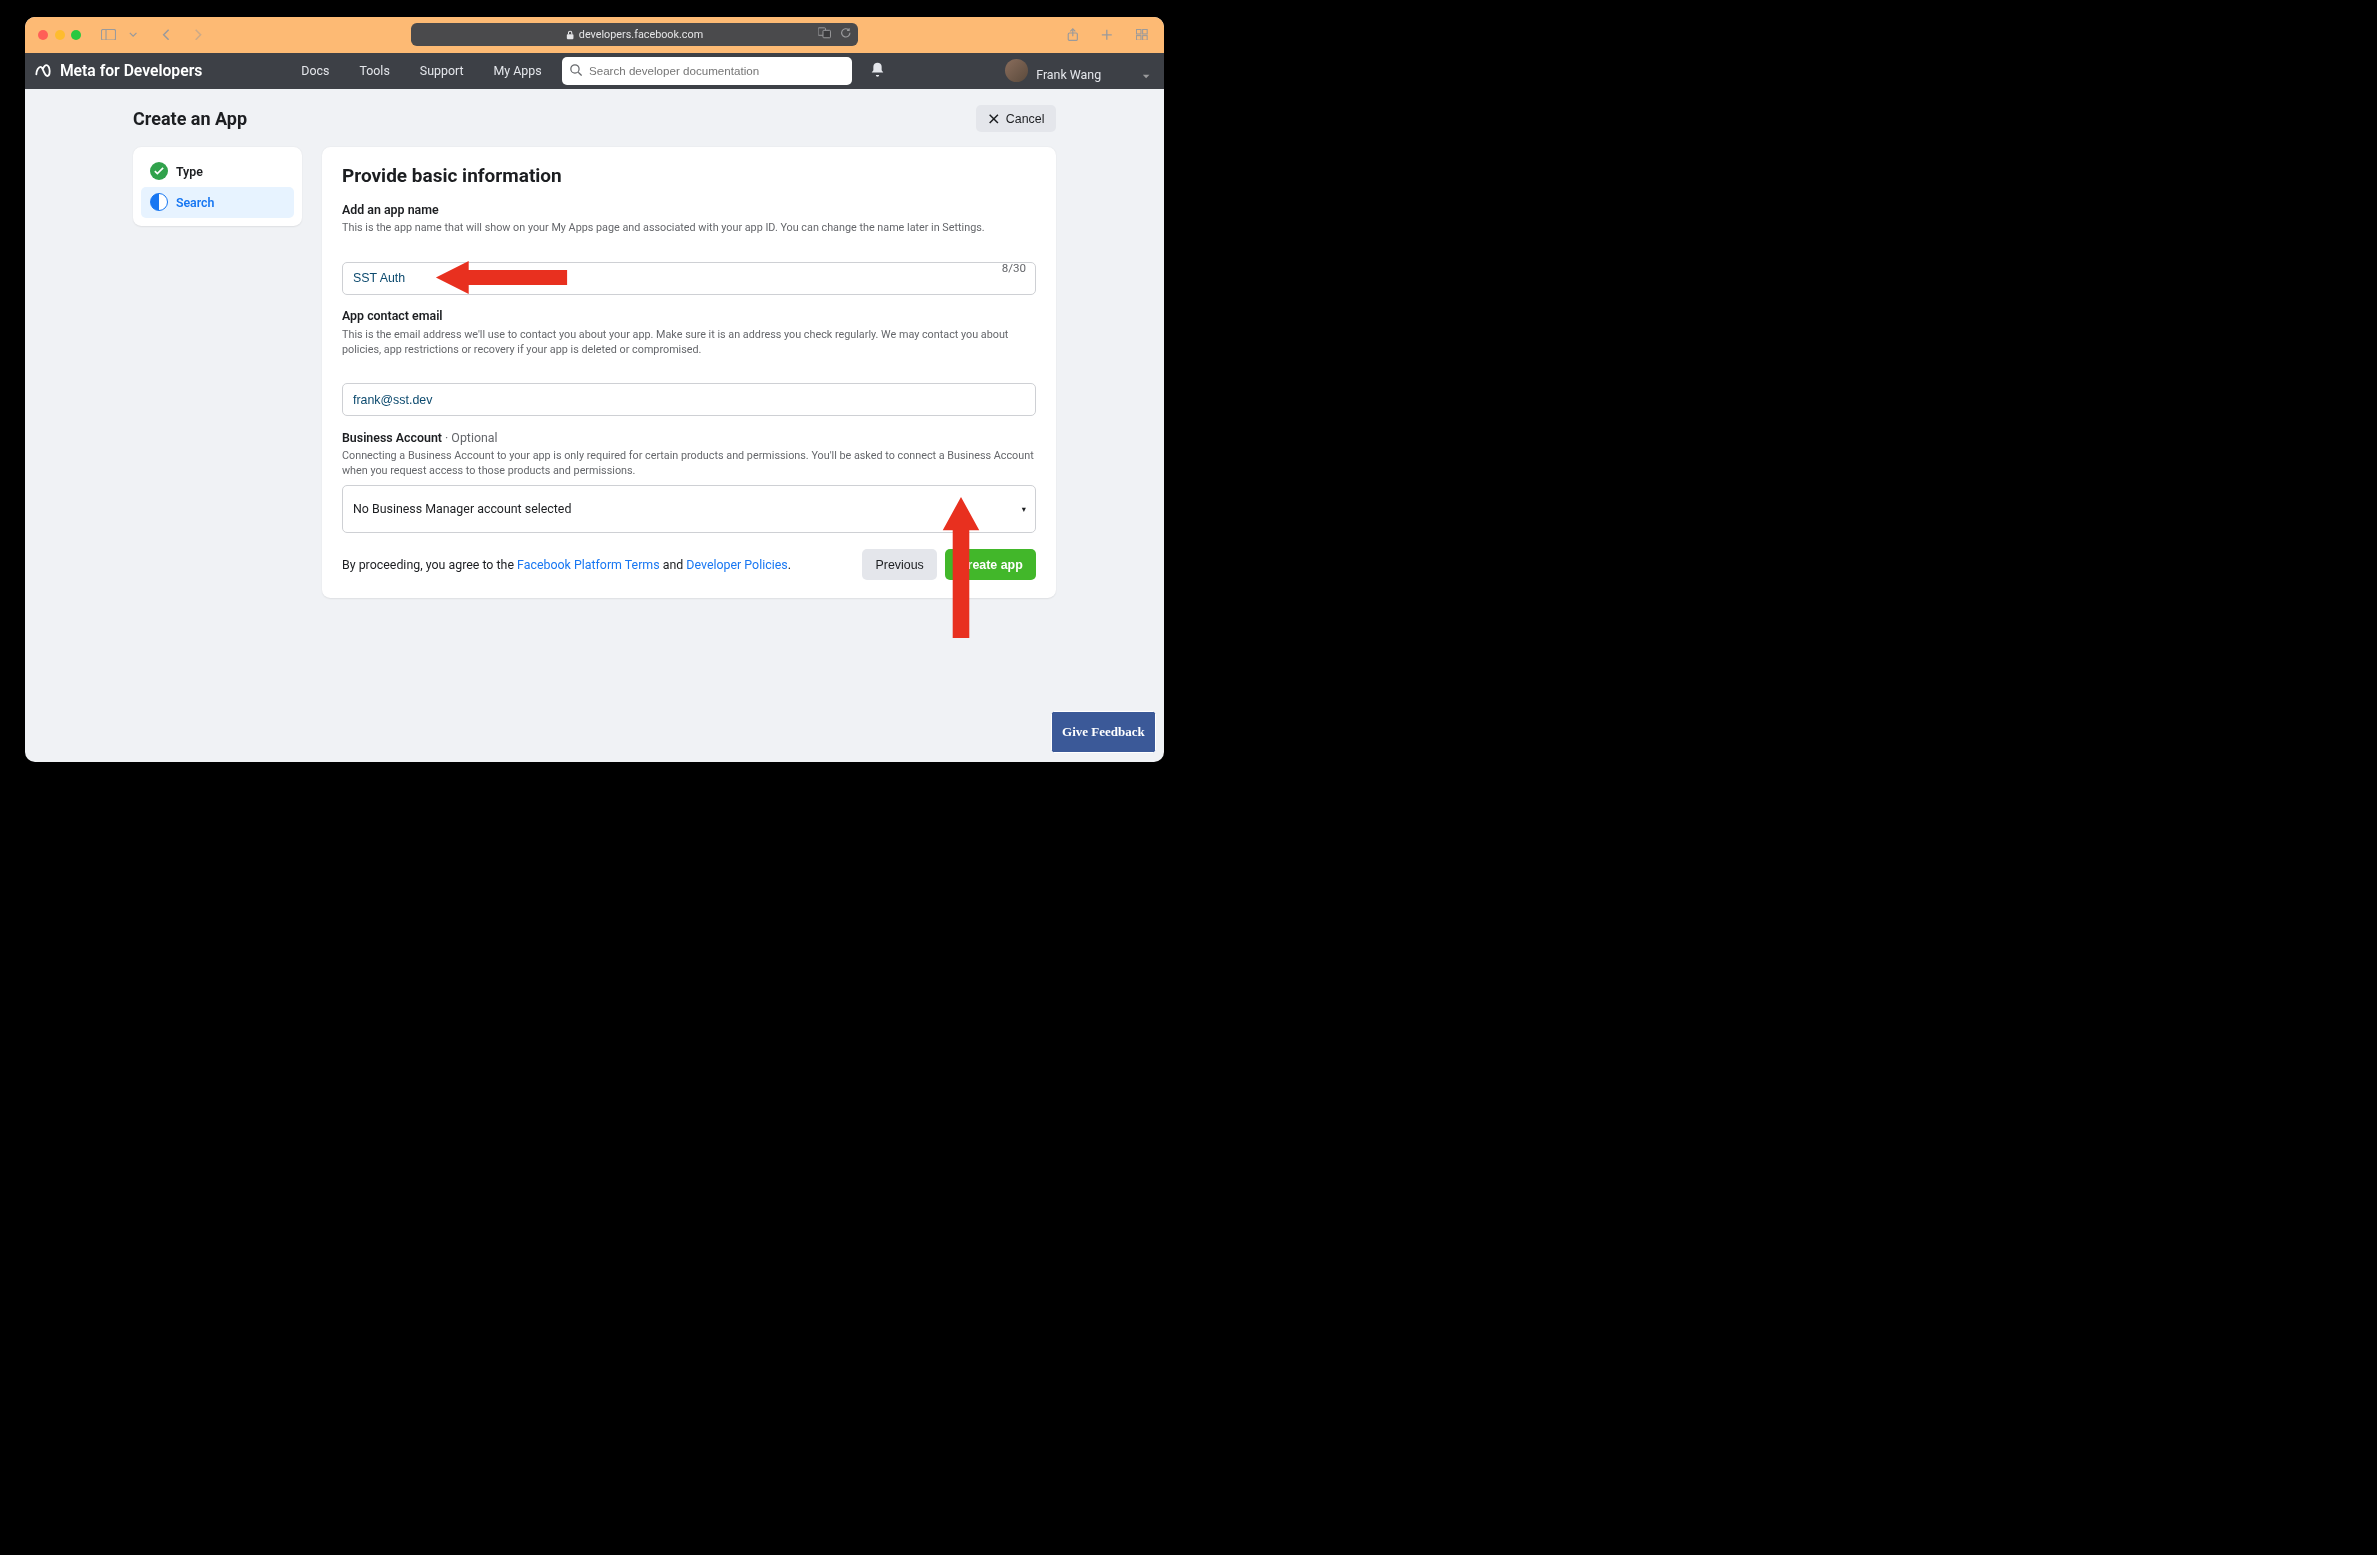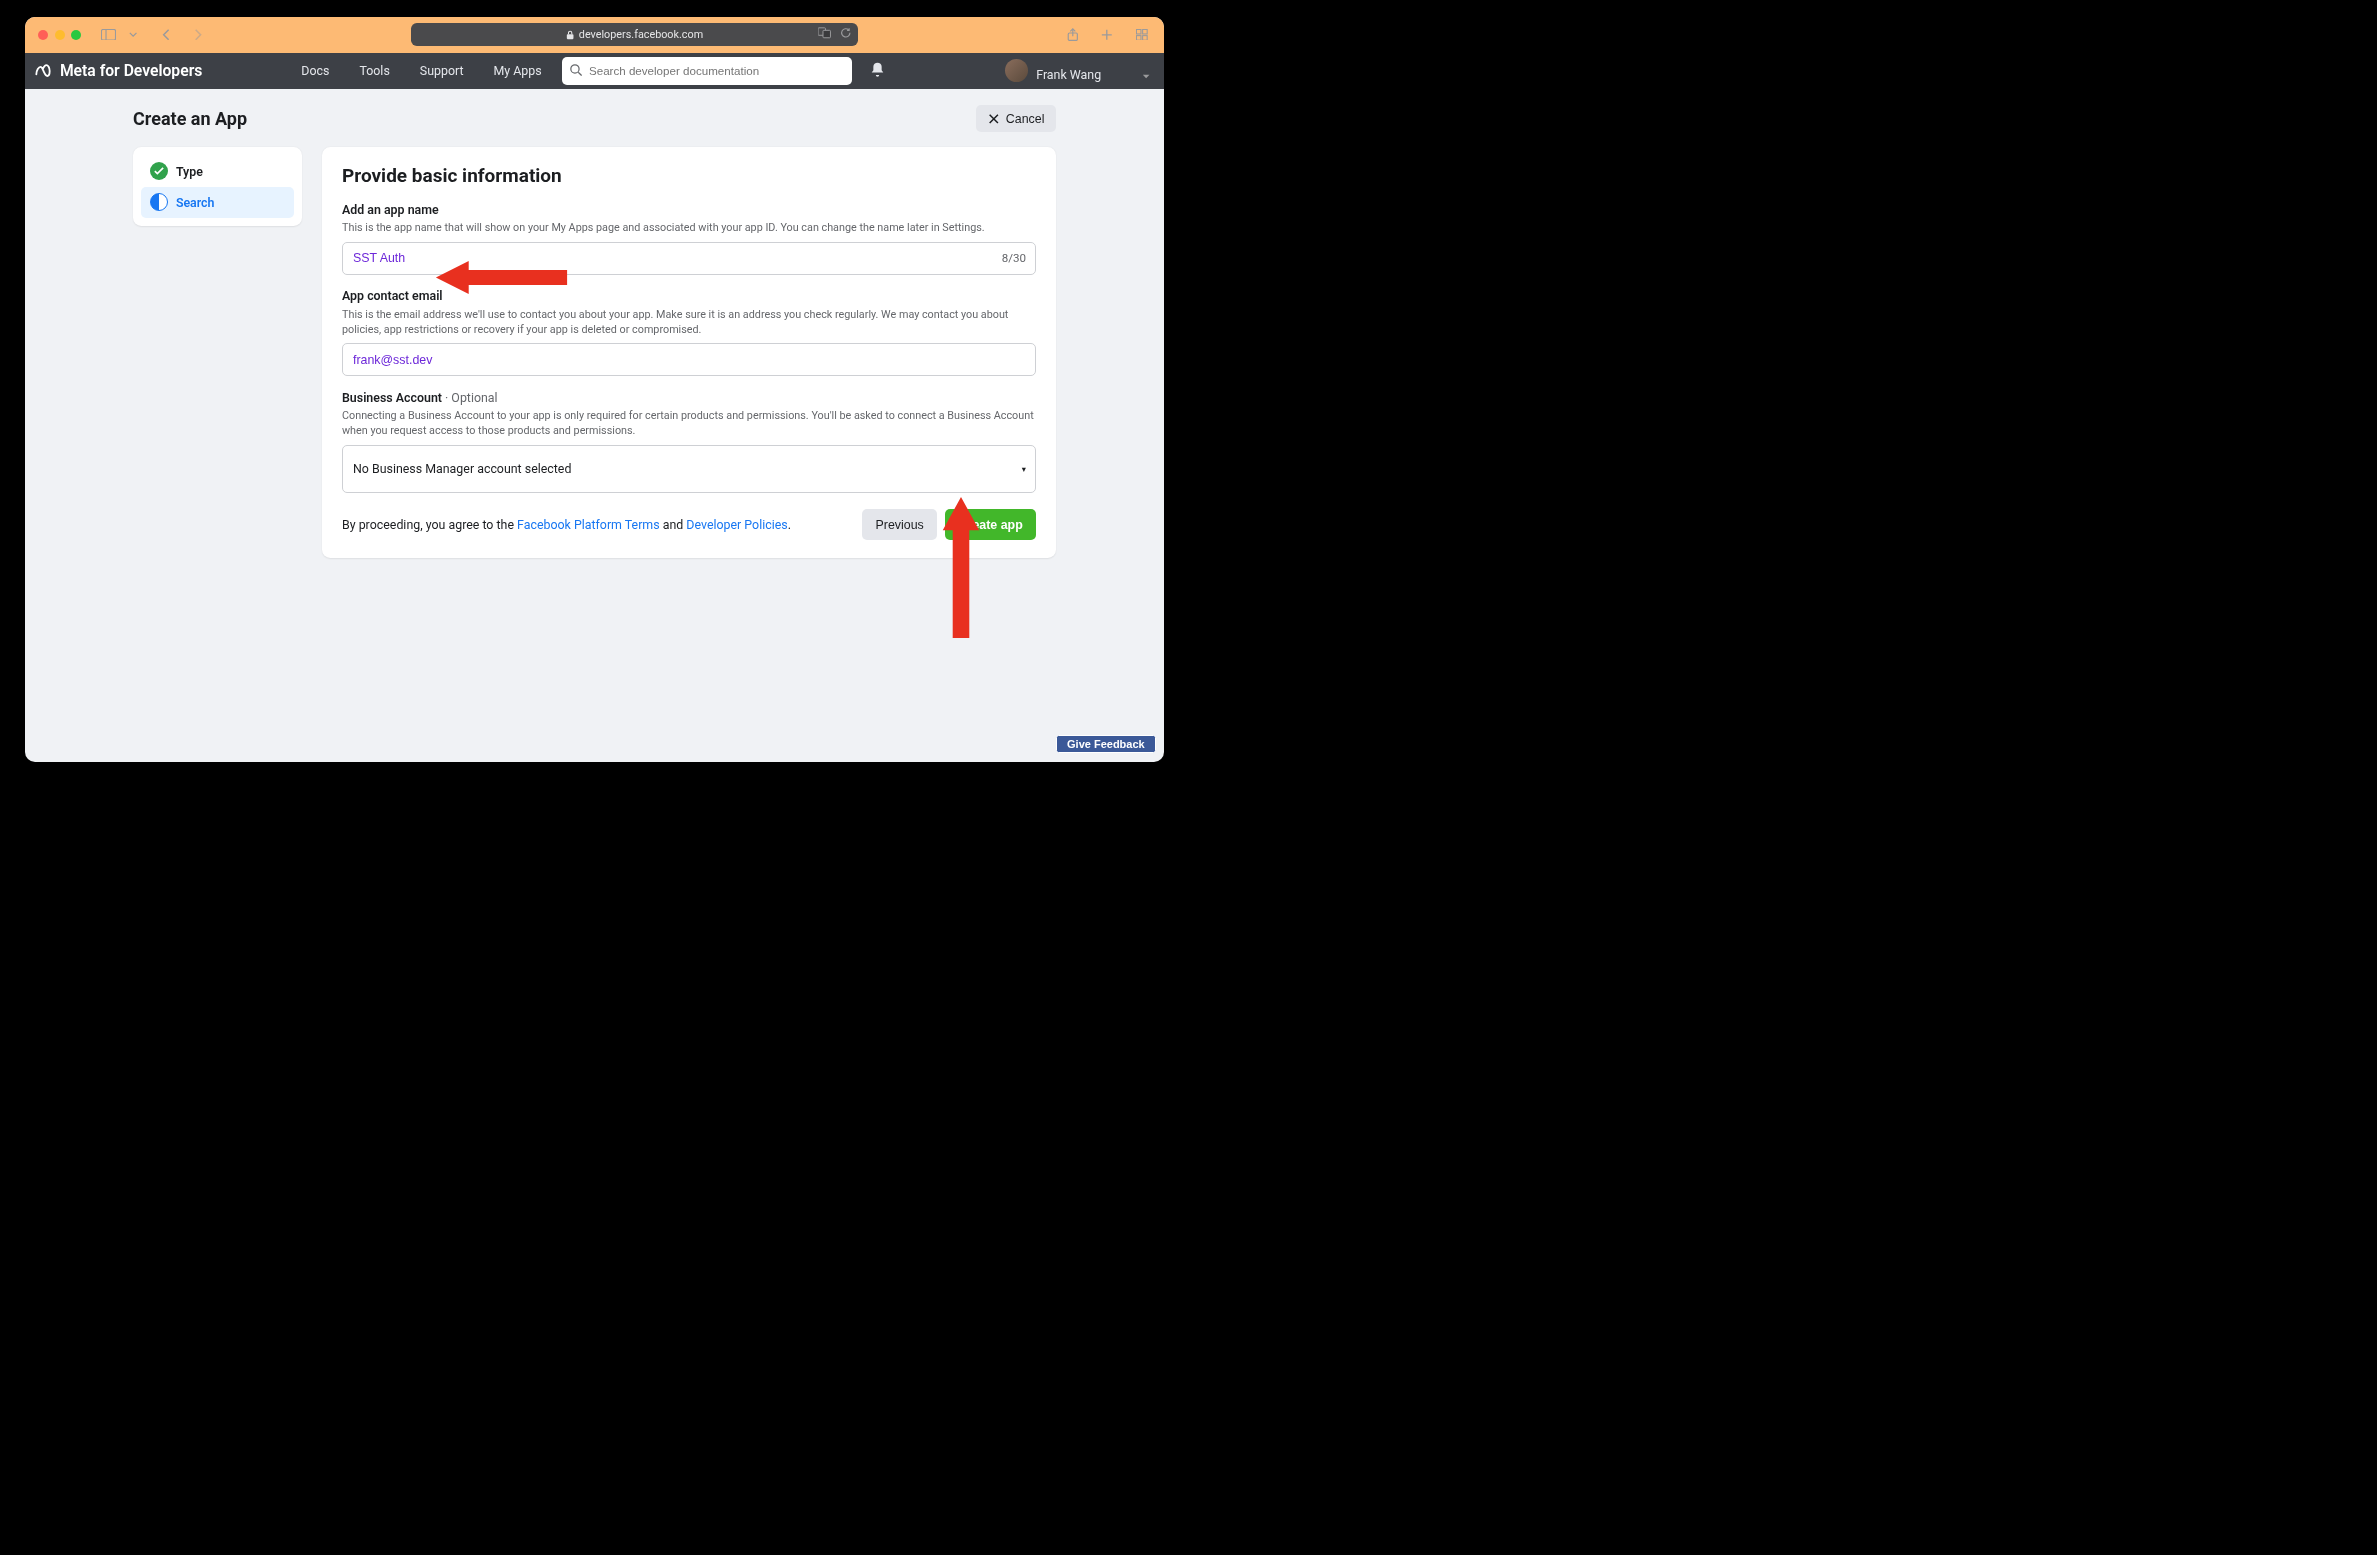--- a/index.html
+++ b/index.html
@@ -151,8 +151,9 @@
       border-radius: 5px;
       padding: 0 50px 0 10px;
       font-size: 12.4px;
-      color: #6d28d9;
+      color: #0c4a6e;
       outline: none;
+      margin-top: 20px;
     }
     .char-count { position: absolute; right: 10px; top: 50%; transform: translateY(-50%); color: #65676b; font-size: 11.6px; }
     .select-wrap { position: relative; }

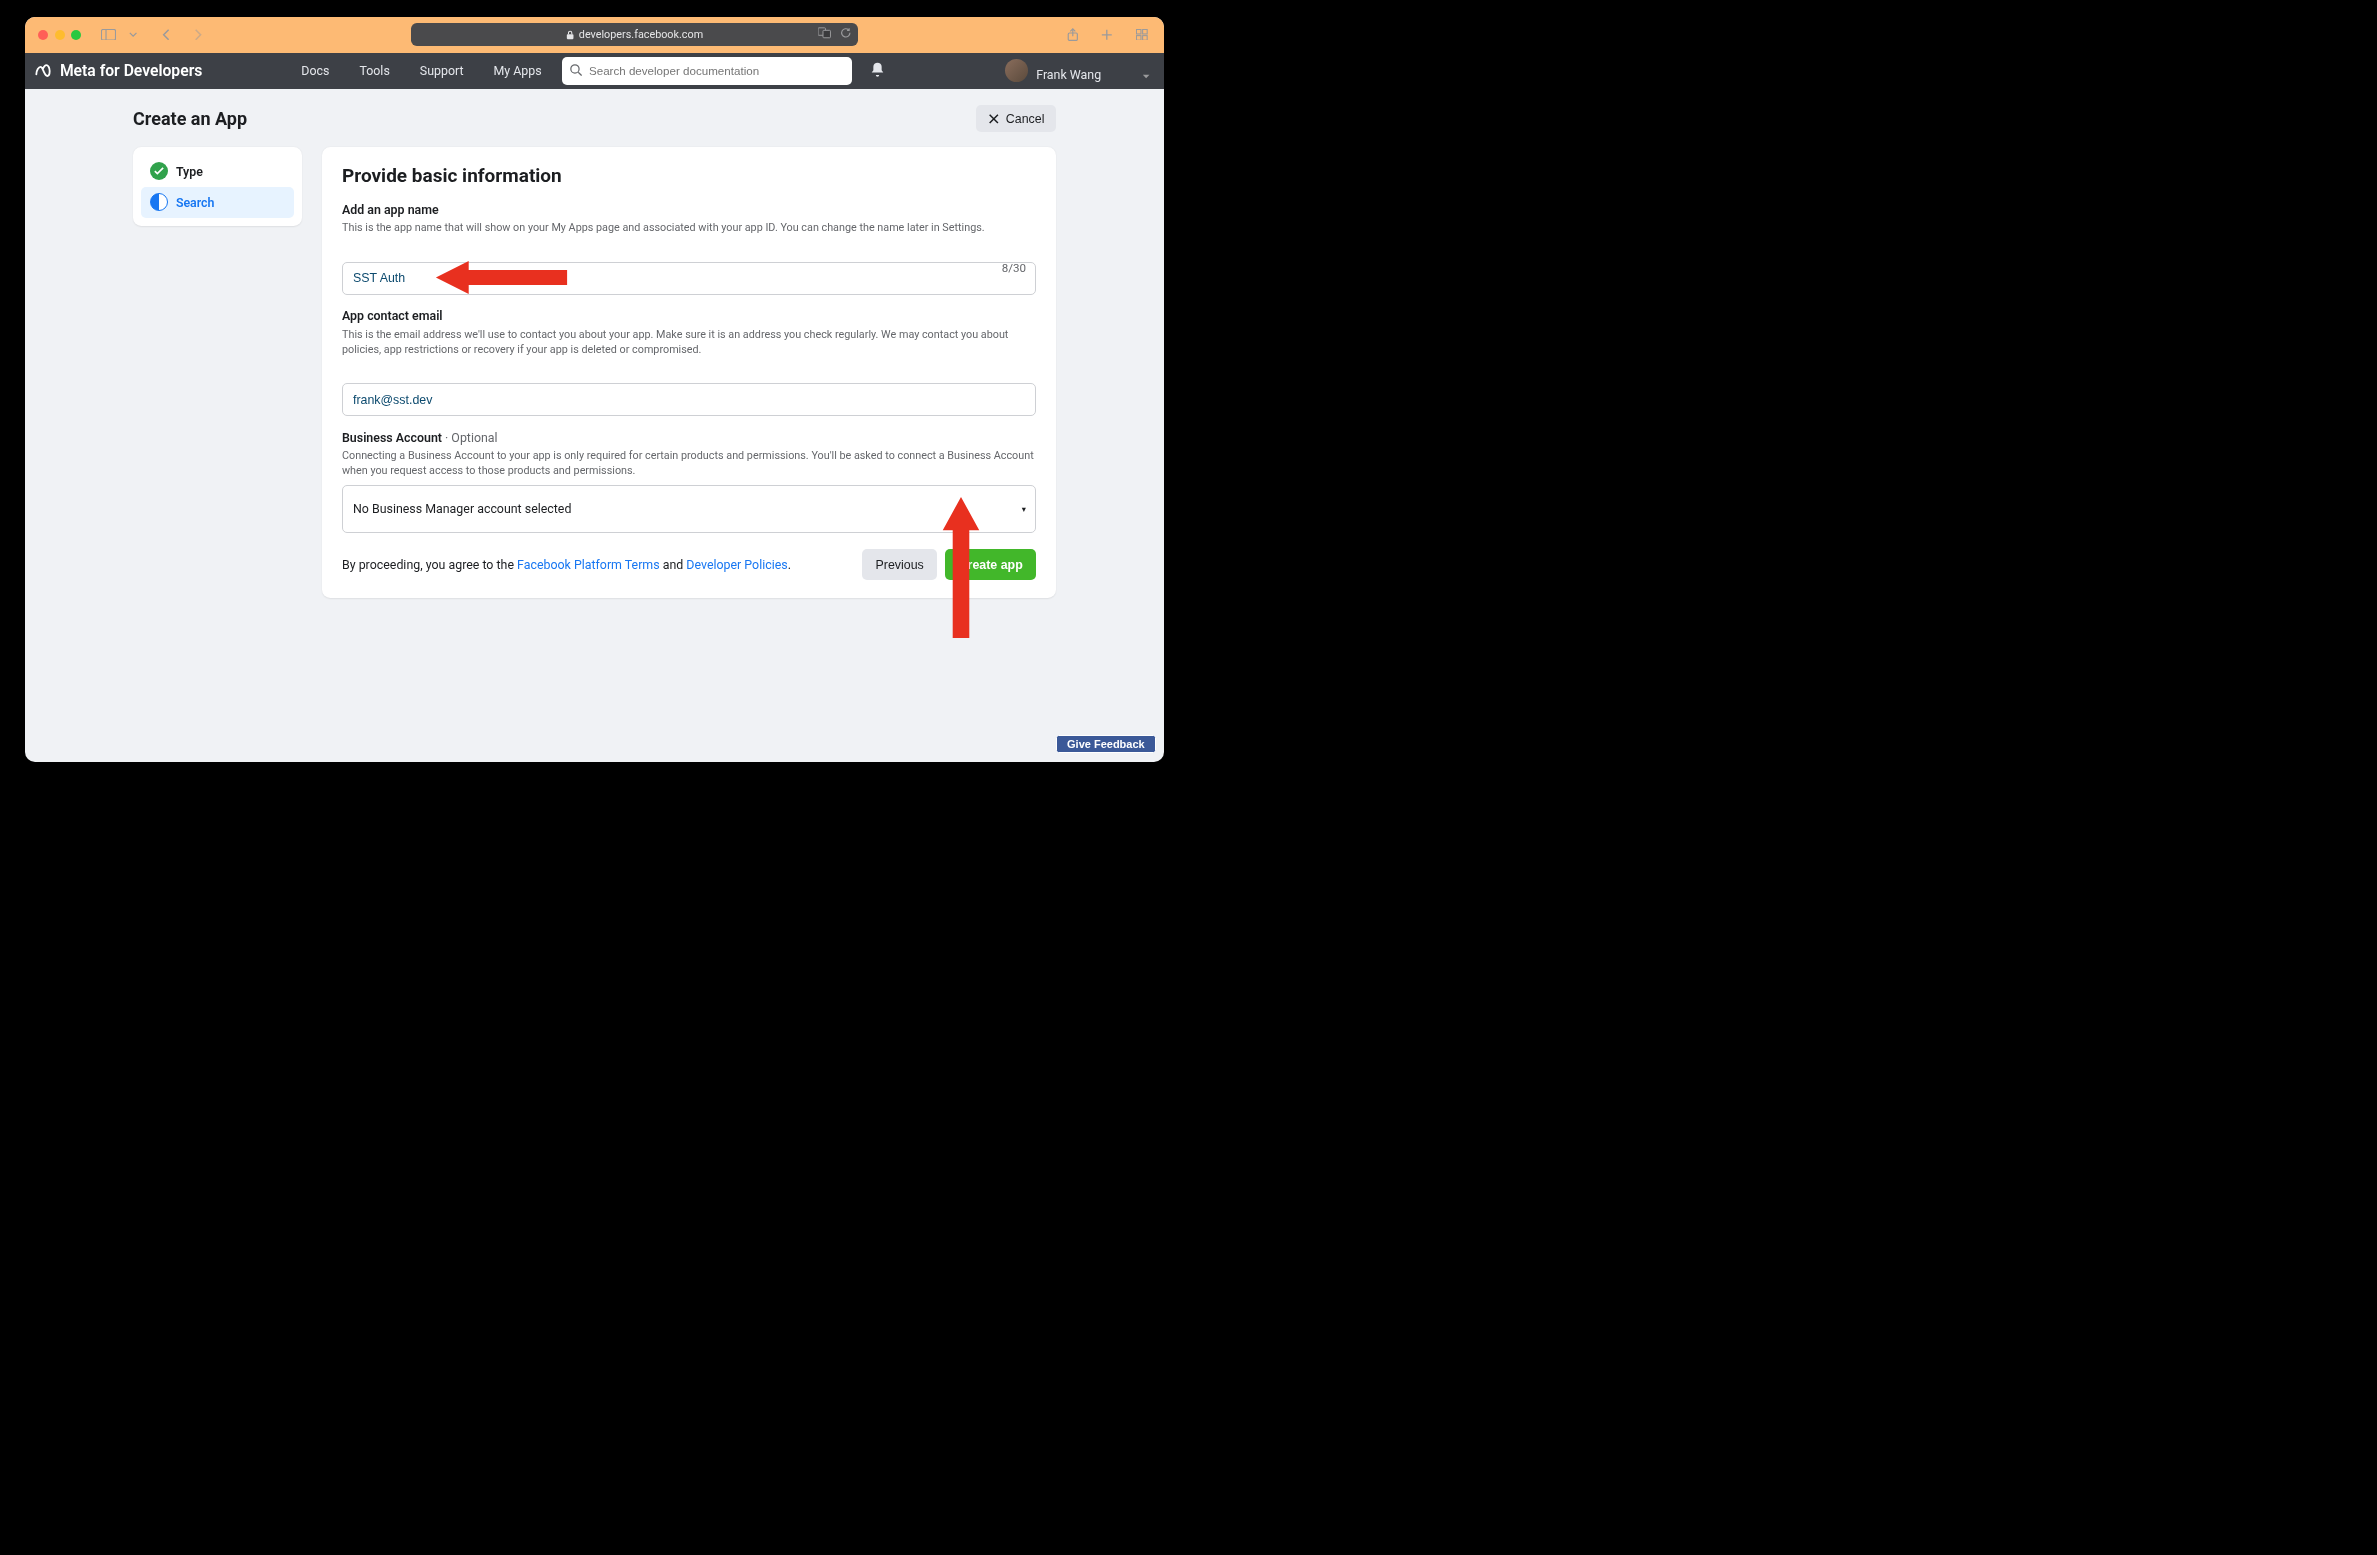--- a/index.html
+++ b/index.html
@@ -190,11 +190,12 @@
       background: #3b5998;
       border: 0.8px solid #fff;
       color: #fff;
-      font-size: 11px;
+      font-size: 13px;
       font-weight: 600;
-      padding: 2px 10px;
+      padding: 12px 10px;
       border-radius: 2.5px;
       cursor: pointer;
+      font-family: Liberation Serif, serif;
     }
     .arrow {
       position: absolute;

